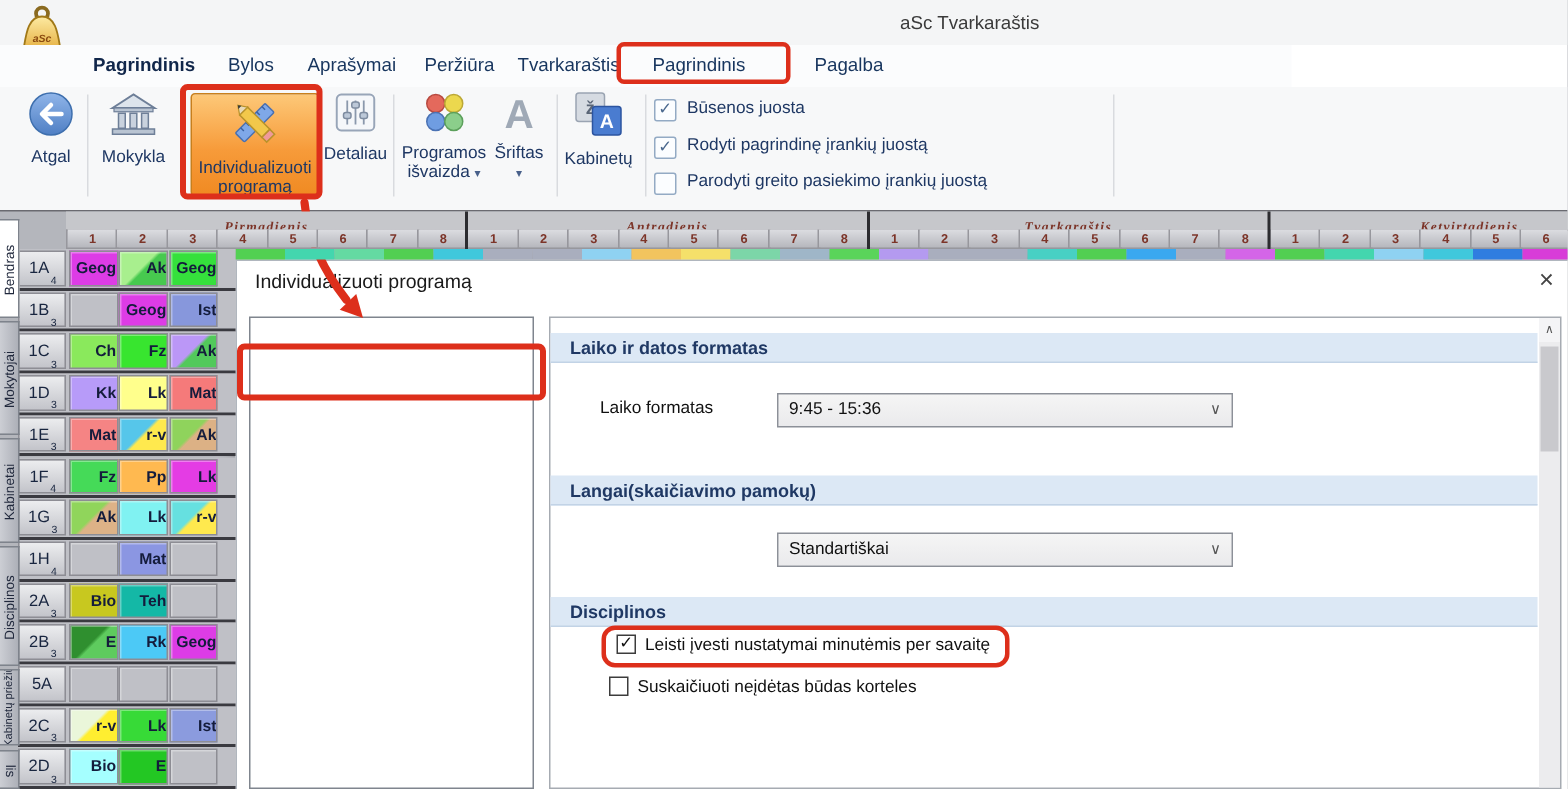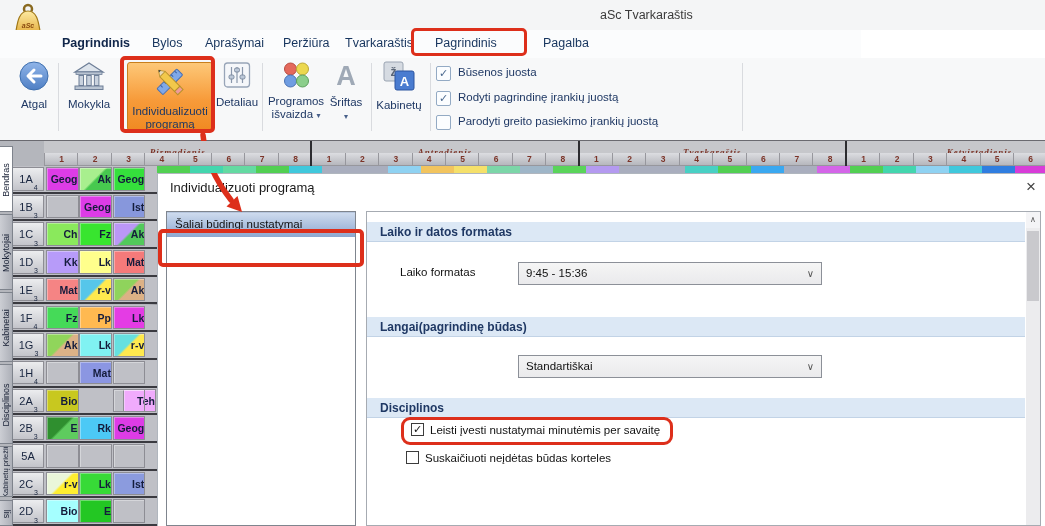--- a/index.html
+++ b/index.html
@@ -198,7 +198,6 @@
 <div class="abs" id="dlg-title">Individualizuoti programą</div>
 <div class="abs" id="dlg-close">×</div>
 <div class="abs" id="dlg-list">
-    <div class="lst-item sel">Šaliai būdingi nustatymai</div>
   </div>
 <div class="abs" id="dlg-panel"></div>
 

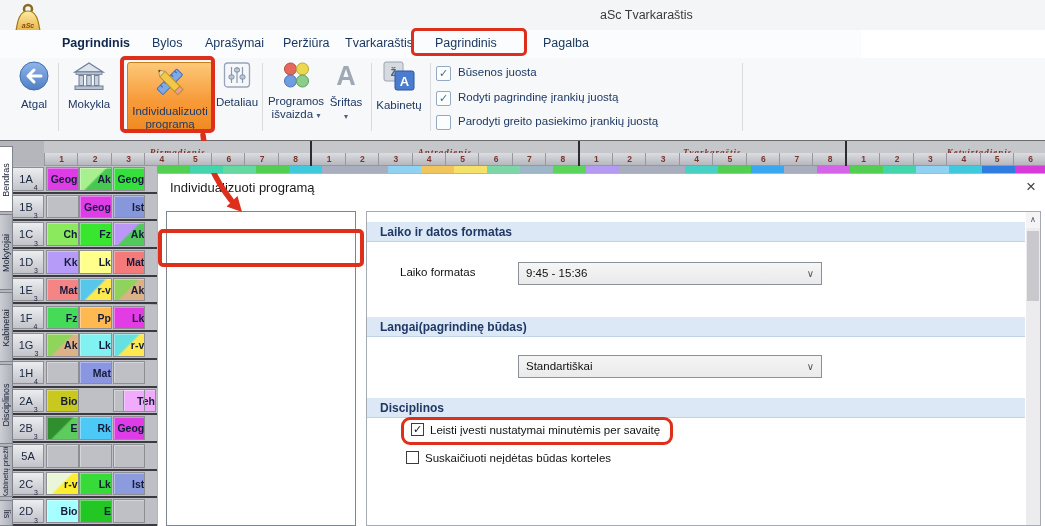--- a/index.html
+++ b/index.html
@@ -211,7 +211,7 @@
 </div>
 
 <div class="abs band" style="top:317px">
-  <span>Langai(pagrindinę būdas)</span>
+  <span>Langai(skaičiavimo pamokų)</span>
   </div>
 <div class="abs combo" style="top:355px">
   <span>Standartiškai</span>

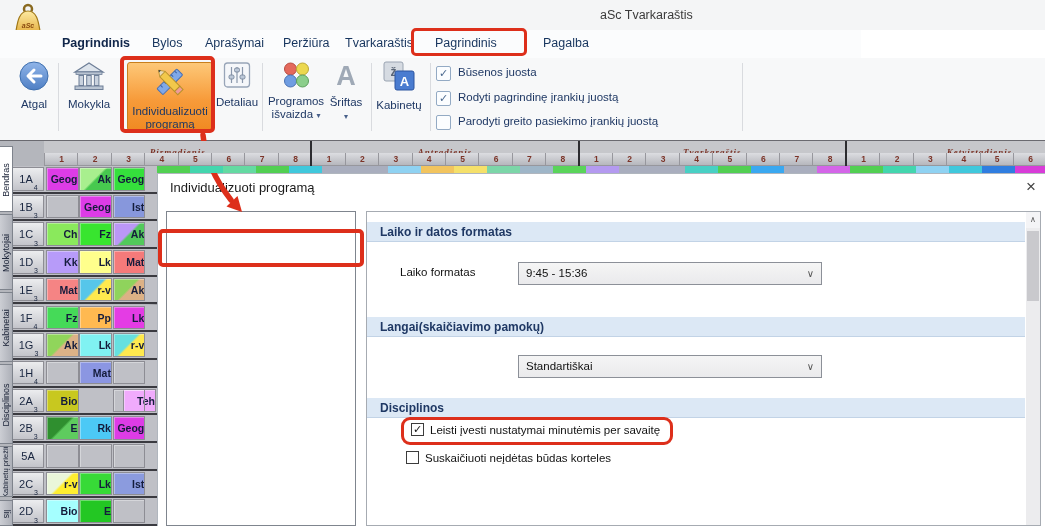--- a/index.html
+++ b/index.html
@@ -368,7 +368,7 @@
 <div class="abs trow" style="top: 387.6px;">
     <div class="ccell">2A<sub>3</sub></div>
     <div class="tcell" style="left: 34px; width: 32.5px; background: rgb(200, 200, 31);">Bio</div>
-    <div class="tcell" style="left: 67.4px; width: 32.5px; background: #f0abfc; margin-left: 44px;">Teh</div>
+    <div class="tcell" style="left: 67.4px; width: 32.5px; background: #14b8a6;">Teh</div>
     <div class="tcell" style="left: 100.8px; width: 32.5px;"></div>
   </div>
 <div class="abs trow" style="top: 415.3px;">

